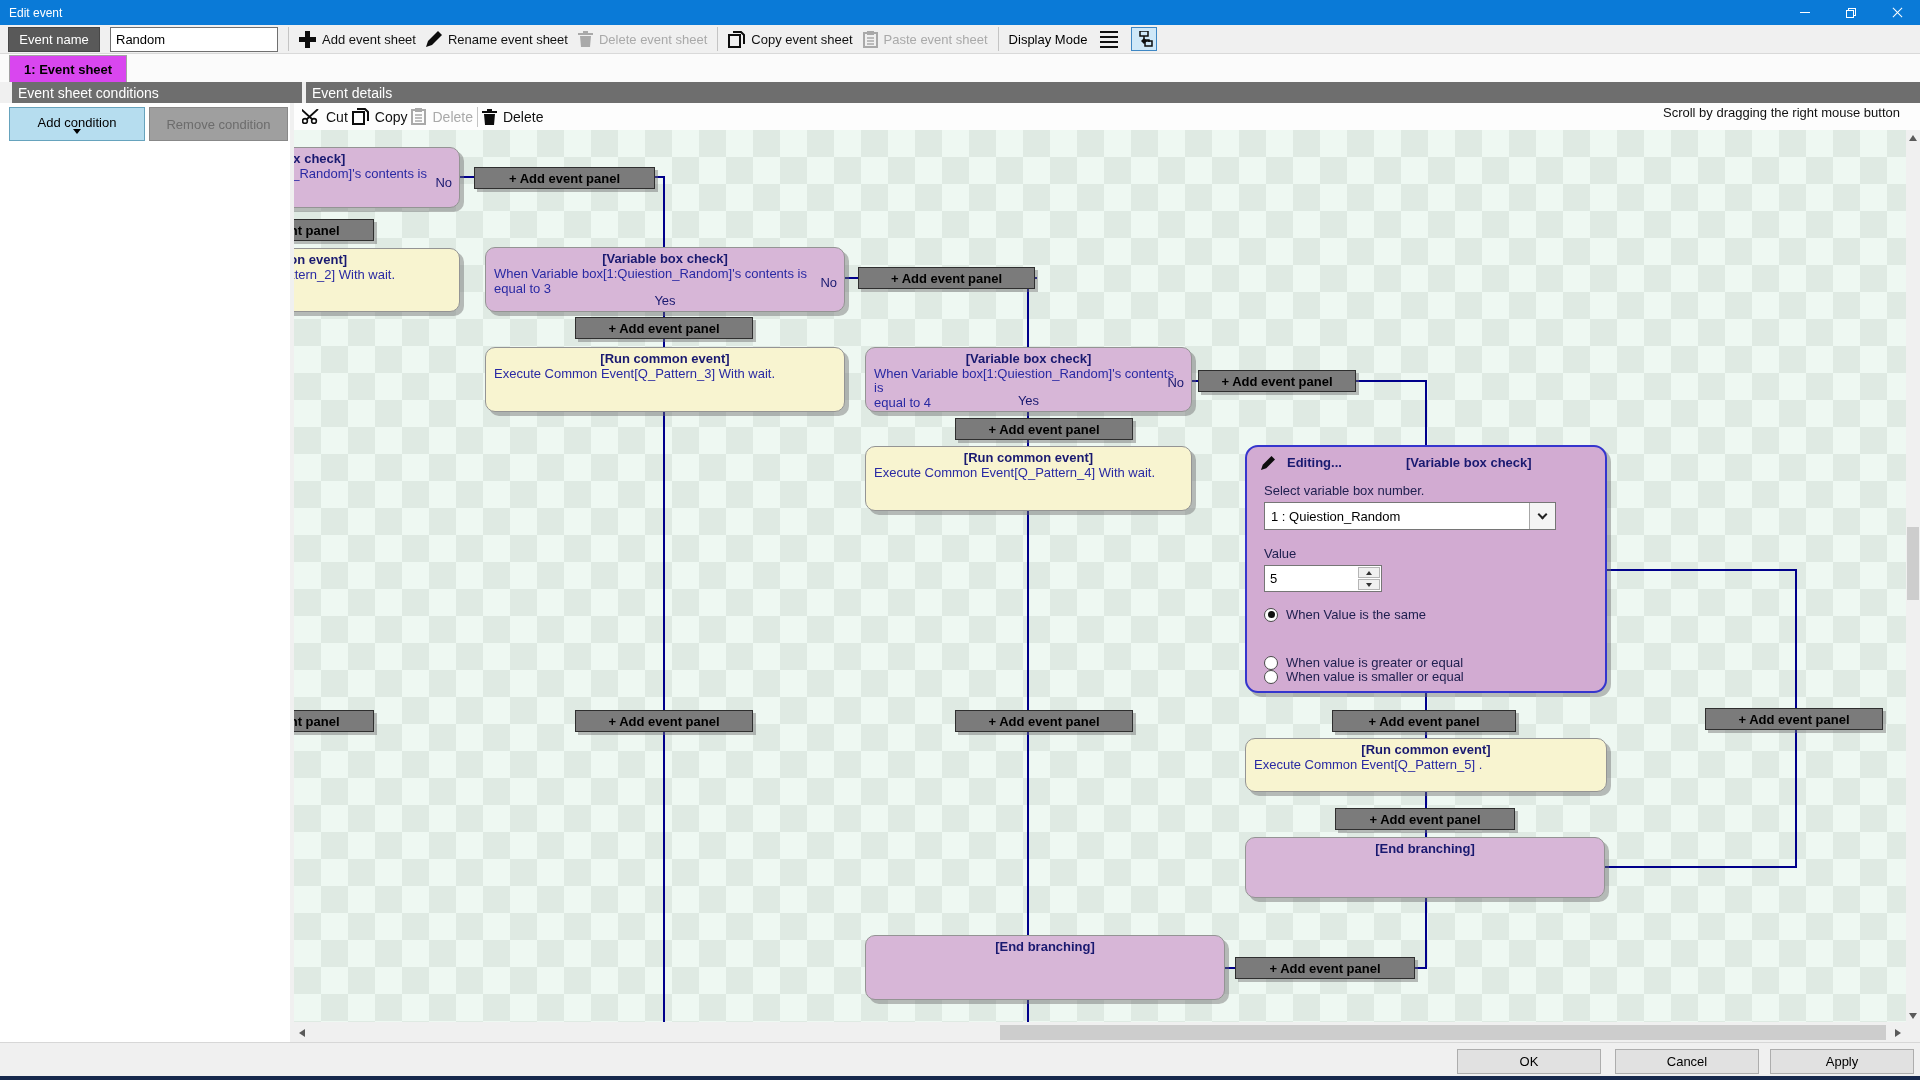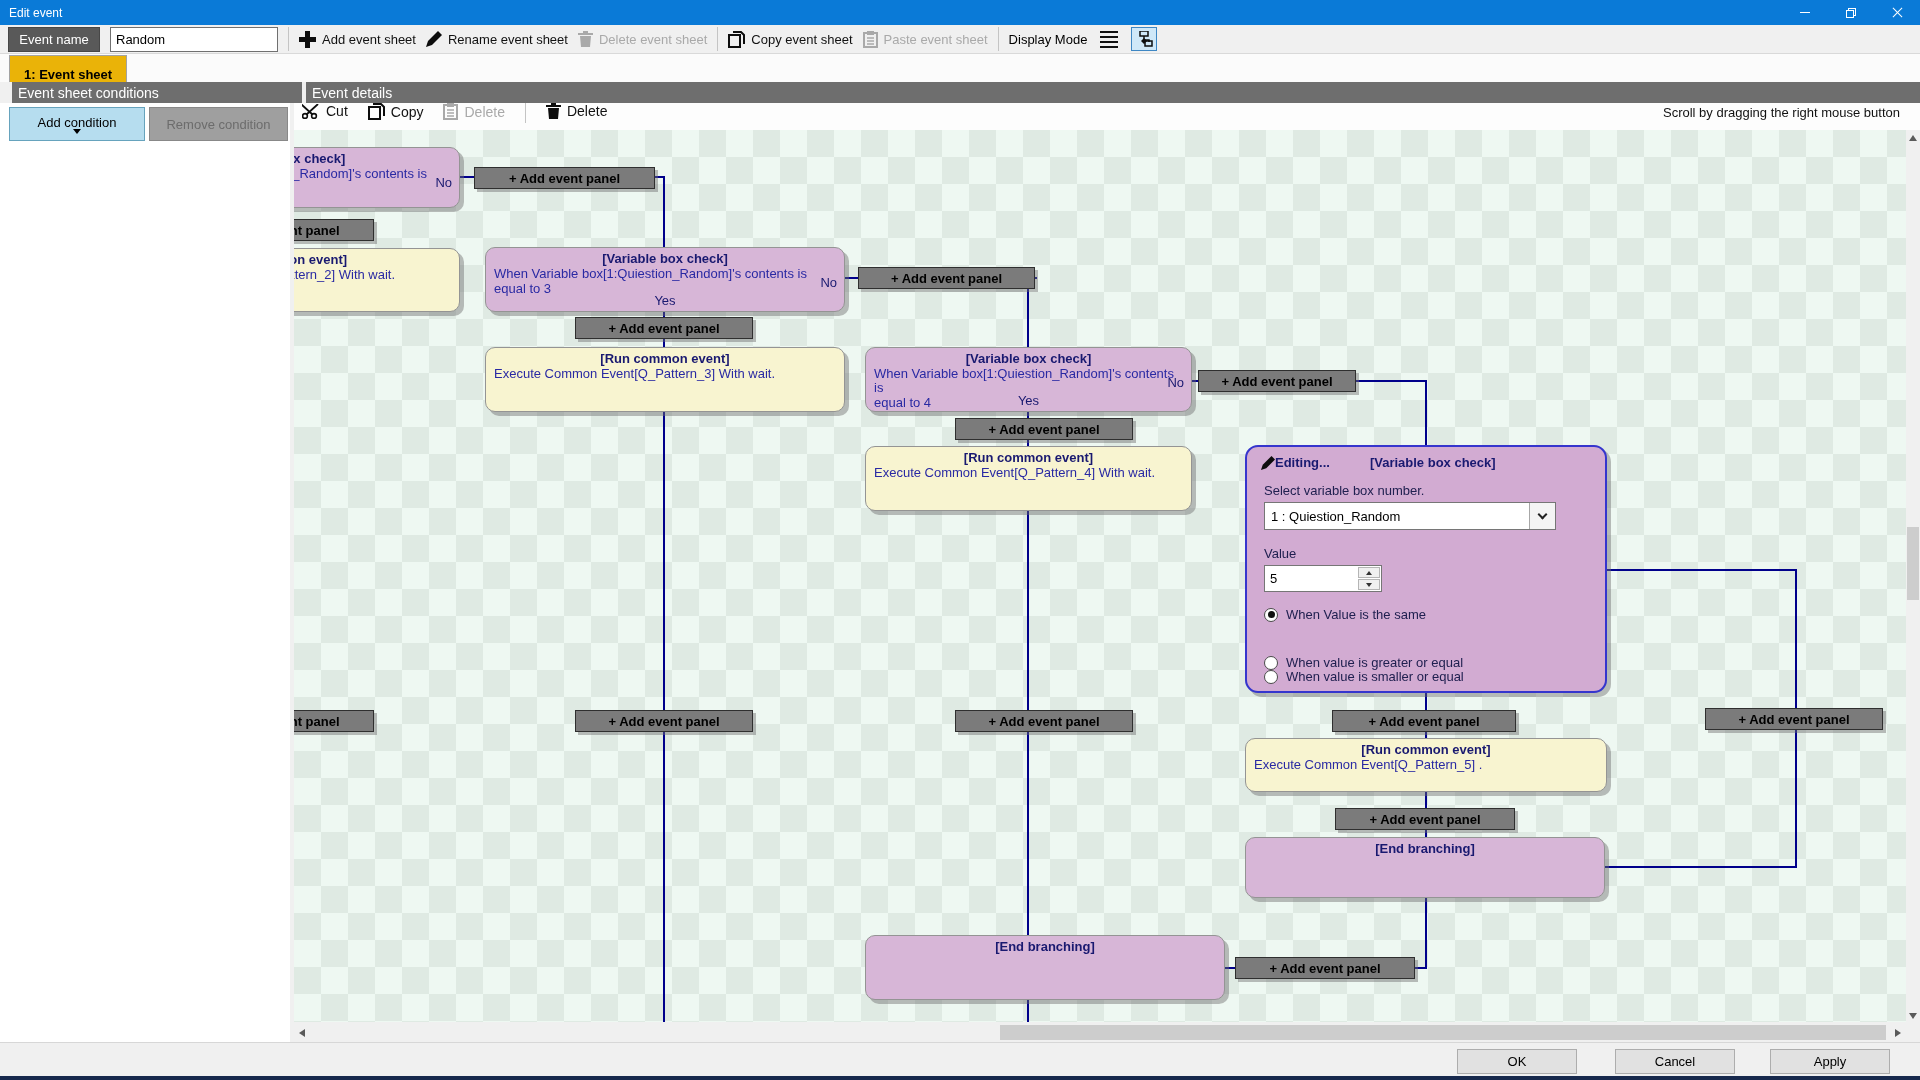--- a/index.html
+++ b/index.html
@@ -33,7 +33,7 @@
 
   
   .tabrow { position:absolute; left:0; top:54px; width:1920px; height:28px; background:#fbfbfb; }
-  .tab { position:absolute; left:9px; top:1px; height:27px; background:#eab308; border:1px solid #a3a3a3; border-bottom:none; display:flex; align-items:flex-end; padding:0 14px; font-size:13px; font-weight:bold; }
+  .tab { position:absolute; left:9px; top:1px; height:27px; background:#d946ef; border:1px solid #a3a3a3; border-bottom:none; display:flex; align-items:center; padding:0 14px; font-size:13px; font-weight:bold; }
 
   
   .hdr { position:absolute; top:82px; height:21px; background:#6e6e6e; color:#fff; font-size:14px; display:flex; align-items:center; padding-left:6px;margin-left:12px; }

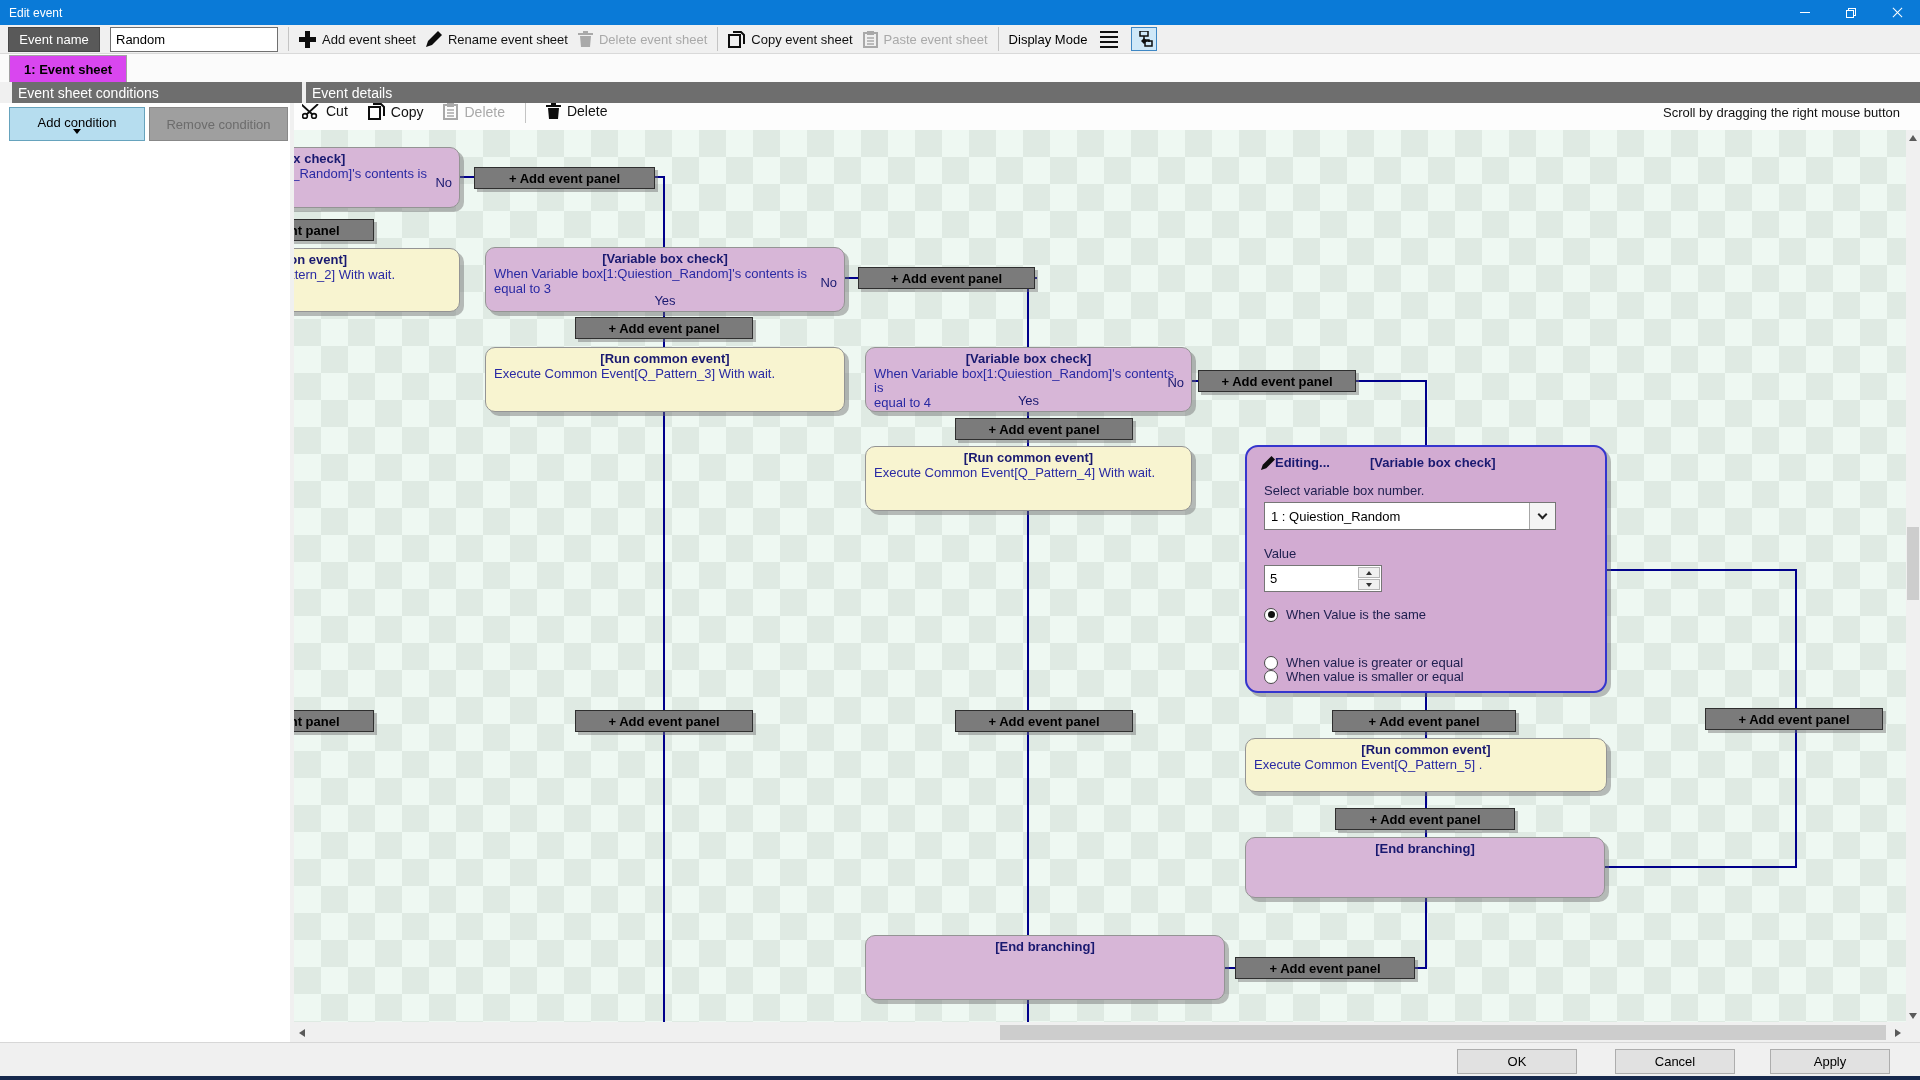--- a/index.html
+++ b/index.html
@@ -48,7 +48,7 @@
   .remcond { left:149px; width:139px; background:#9f9f9f; border:1px solid #888; color:#6c6c6c; }
 
   
-  .dettoolbar { position:absolute; left:294px; top:103px; width:1626px; height:27px; background:#fdfdfd; display:flex; align-items:flex-start; gap:20px; padding:0 8px; font-size:14px; }
+  .dettoolbar { position:absolute; left:294px; top:103px; width:1626px; height:27px; background:#fdfdfd; display:flex; align-items:center; gap:4px; padding:0 8px; font-size:14px; }
   .dettoolbar .tsep { height:20px; }
   .scrollhint { position:absolute; right:20px; top:0; height:19px; display:flex; align-items:center; font-size:13px; color:#111; }
 

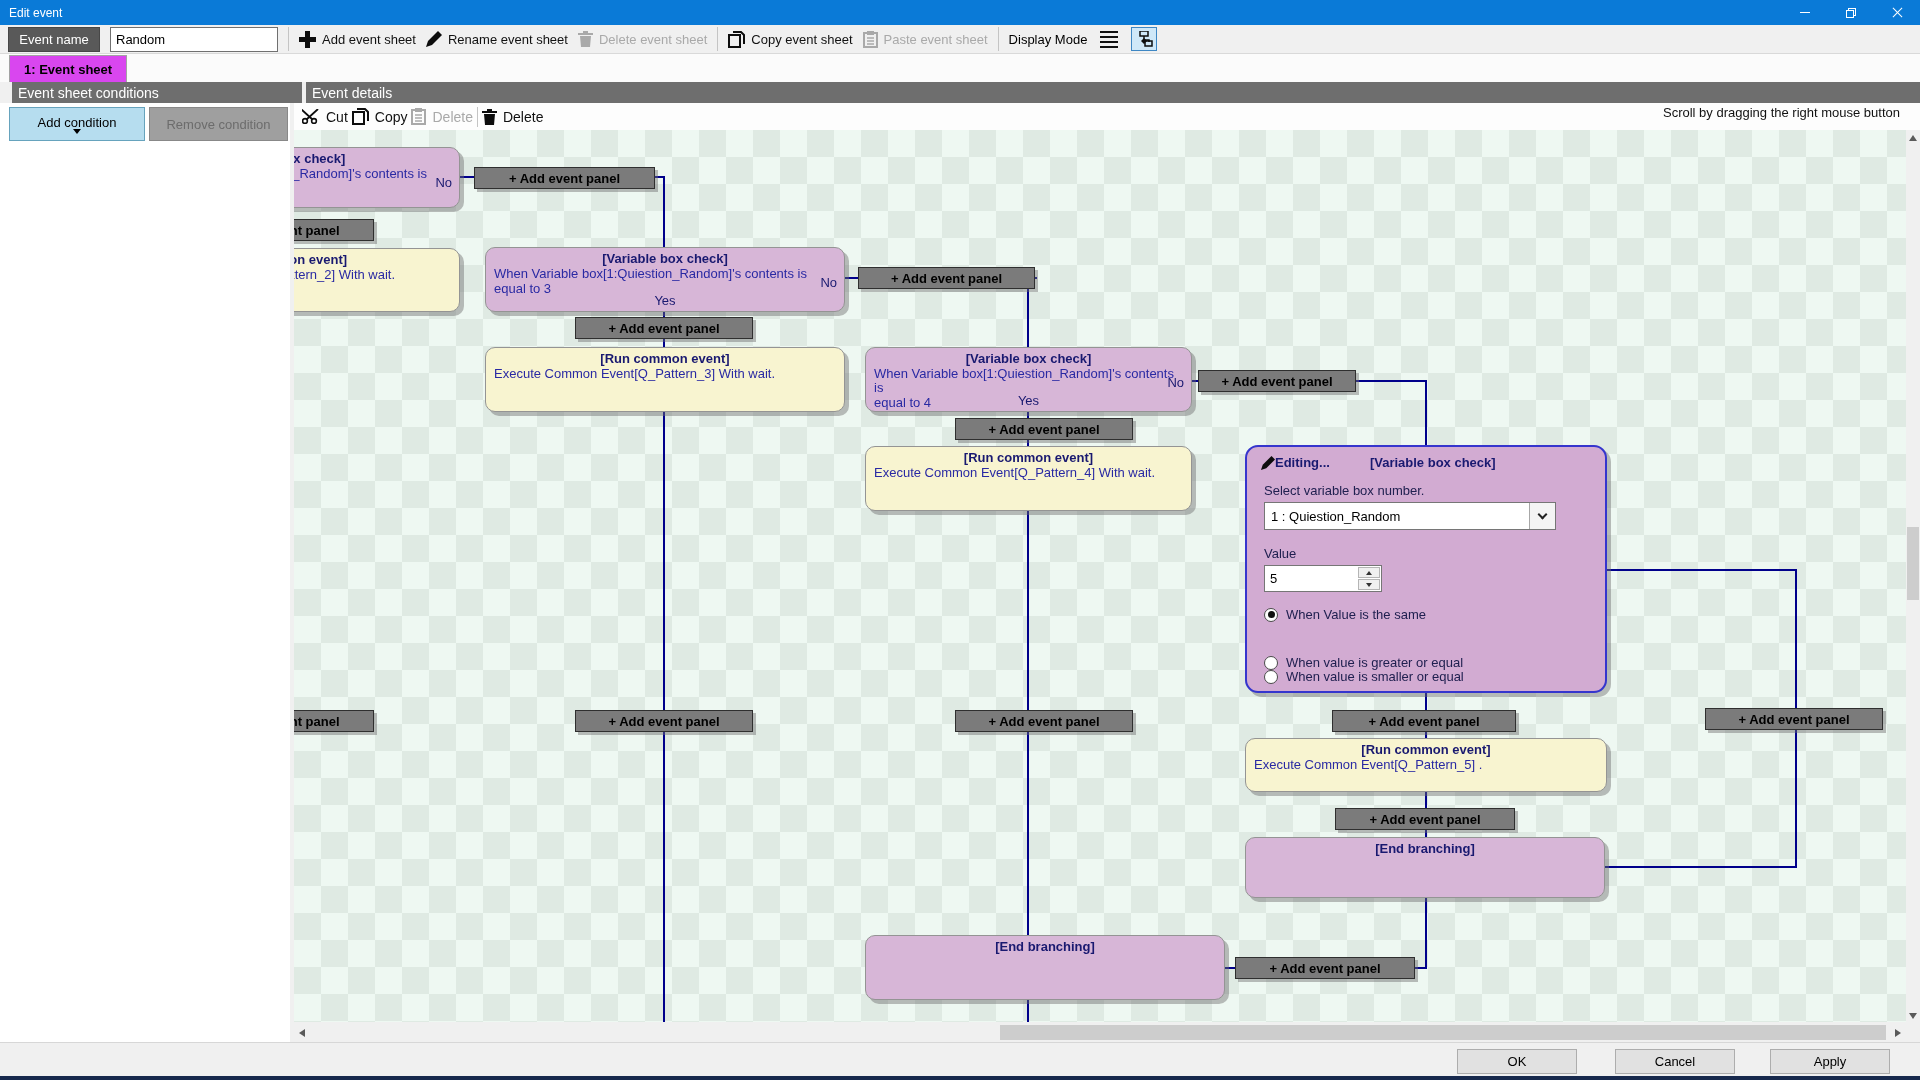--- a/index.html
+++ b/index.html
@@ -76,7 +76,7 @@
 
   
   .editnode { position:absolute; left:951px; top:315px; width:362px; height:248px; background:#d2abd2; border:2px solid #3535cd; border-radius:13px; z-index:3; box-shadow:4px 4px 0 rgba(110,110,110,.45); font-size:13px; color:#202050; }
-  .editnode .ehdr { position:absolute; left:14px; top:8px; display:flex; gap:0; align-items:center; font-weight:bold; color:#191970; }
+  .editnode .ehdr { position:absolute; left:14px; top:8px; display:flex; gap:12px; align-items:center; font-weight:bold; color:#191970; }
   .editnode .ehdr .gap { width:40px; }
   .editnode .elabel { position:absolute; left:17px; }
   .edropdown { position:absolute; left:17px; top:55px; width:292px; height:28px; background:#fff; border:1px solid #767676; display:flex; align-items:center; font-size:13px; color:#000; }

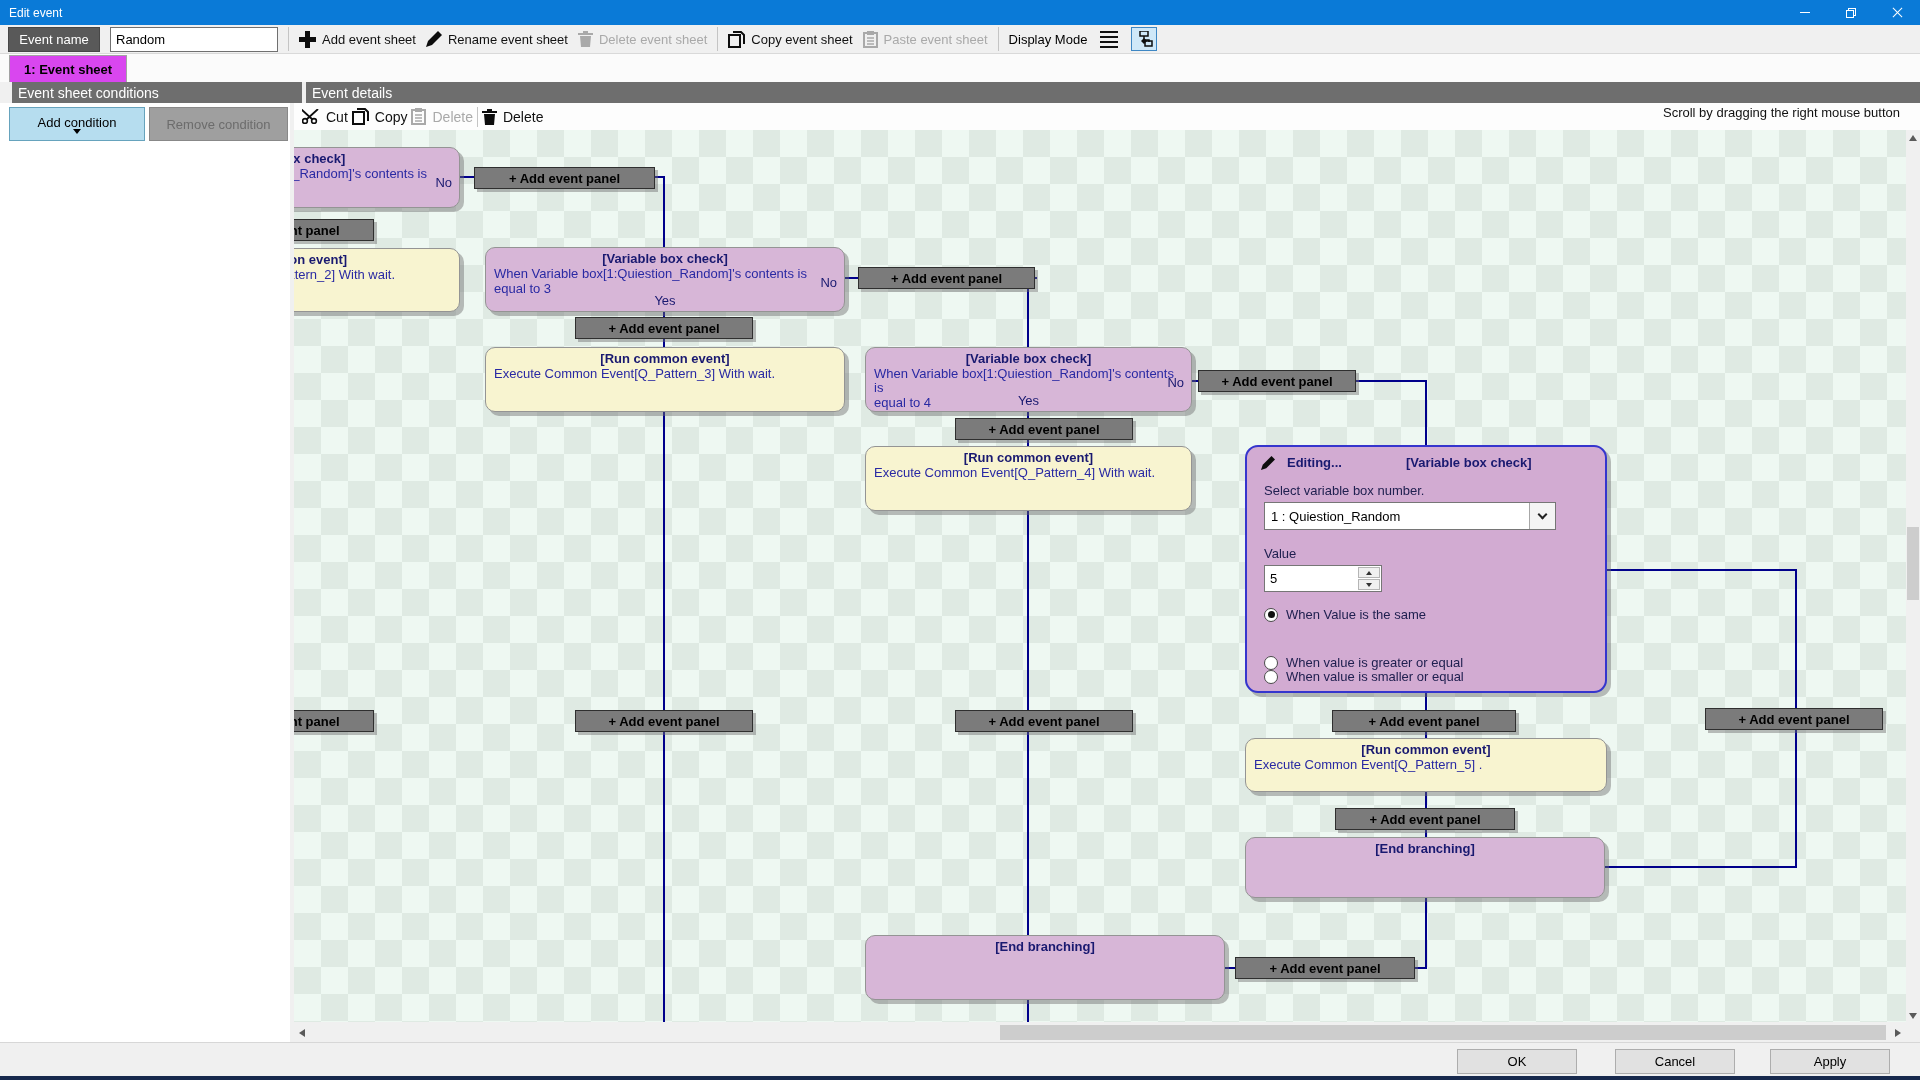--- a/index.html
+++ b/index.html
@@ -105,7 +105,7 @@
 
   
   .footer { position:absolute; left:0; top:1042px; width:1920px; height:34px; background:#f0f0f0; border-top:1px solid #d7d7d7; }
-  .fbtn { position:absolute; top:6px; width:120px; height:25px; background:#e1e1e1; border:1px solid #adadad; font-size:13px; display:flex; align-items:center; justify-content:center; }
+  .fbtn { position:absolute; top:6px; width:144px; height:25px; background:#e1e1e1; border:1px solid #adadad; font-size:13px; display:flex; align-items:center; justify-content:center; }
   .bottomstrip { position:absolute; left:0; top:1076px; width:1920px; height:4px; background:#17294d; }
 </style>
 </head>

